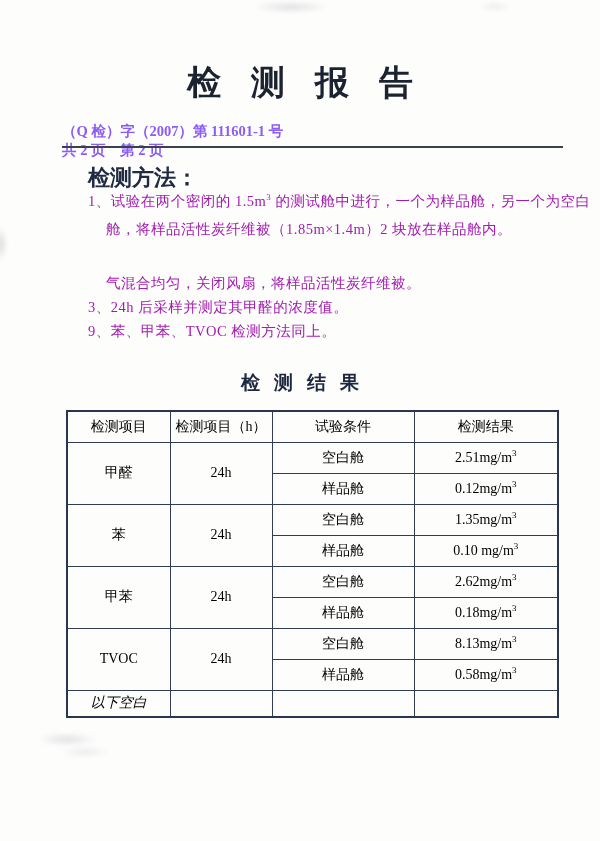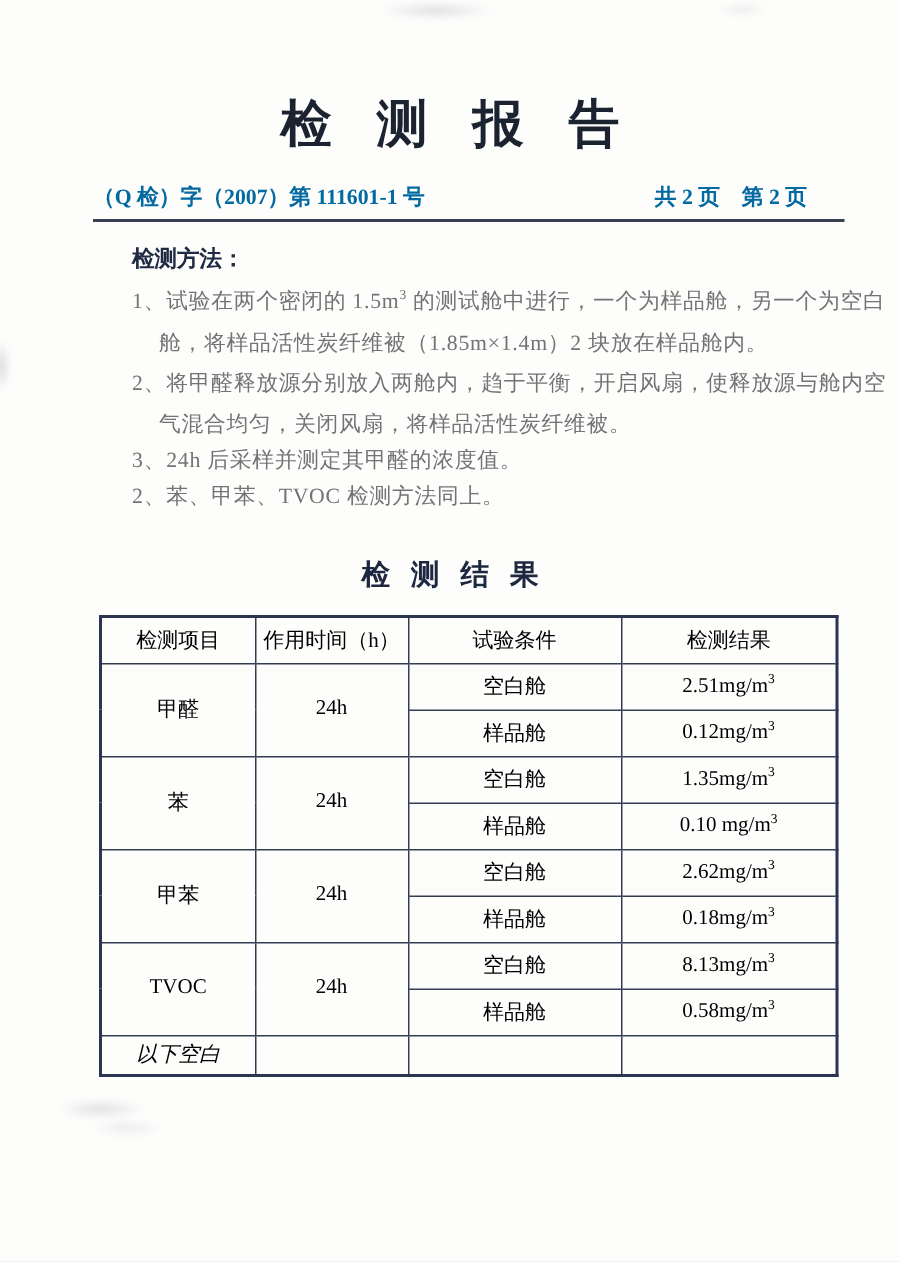--- a/index.html
+++ b/index.html
@@ -23,9 +23,10 @@
   }
   .doc-row{
     position:absolute;top:122px;left:62px;width:476px;
-    display:flex;justify-content:space-between;align-items:baseline;
-    font-size:14.5px;font-weight:700;color:#0369a1;
+    display:flex;justify-content:center;align-items:baseline;
+    font-size:14.5px;font-weight:700;color:#8b5cf6;
     white-space:nowrap;
+    flex-direction:column;
   }
   .header-rule{
     position:absolute;top:146px;left:62px;width:501px;height:2px;

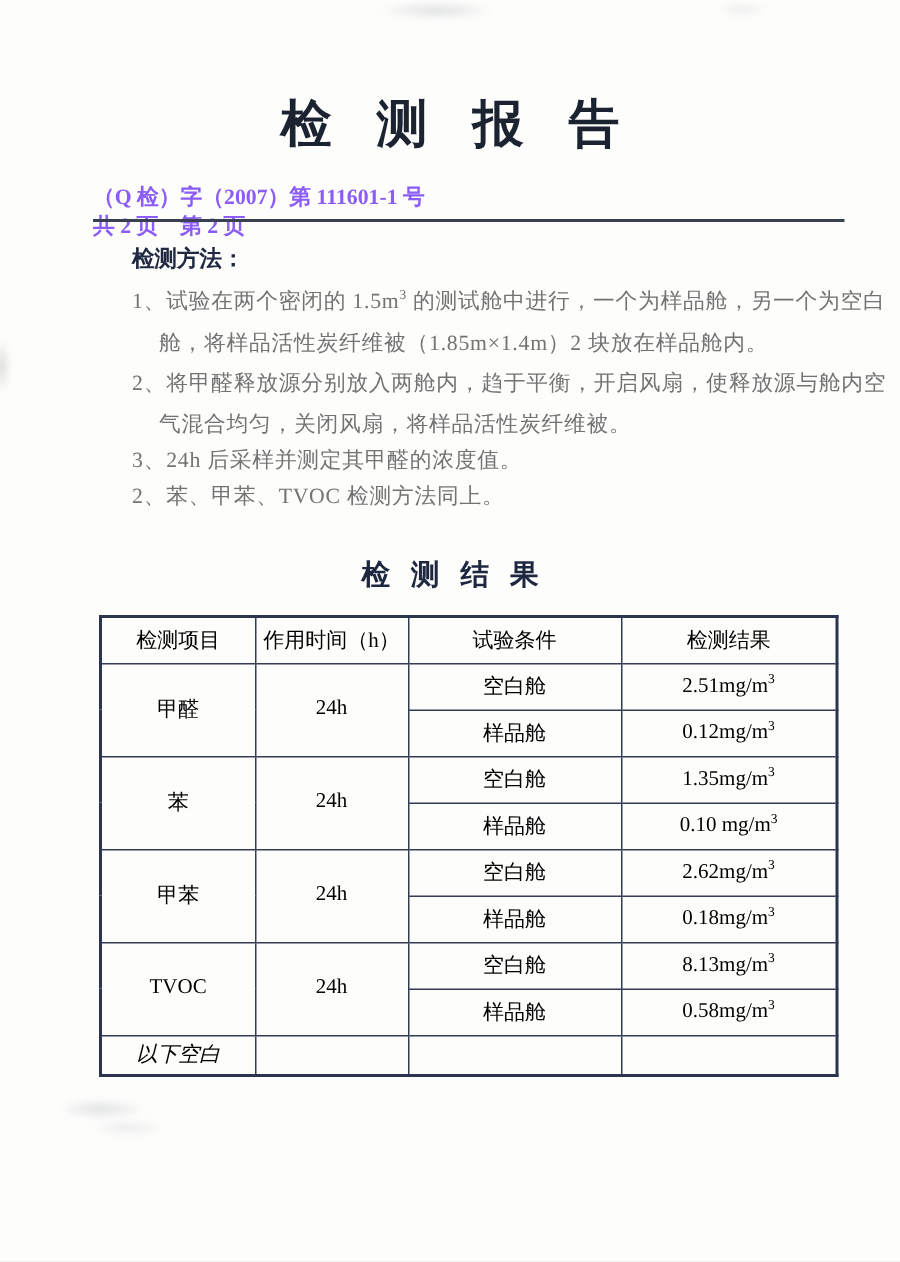--- a/index.html
+++ b/index.html
@@ -35,7 +35,7 @@
   
   .methods-heading{
     position:absolute;top:163px;left:88px;
-    font-size:15px;font-weight:700;color:#202a42;
+    font-size:22px;font-weight:700;color:#202a42;
   }
   .m-line{
     position:absolute;left:88px;

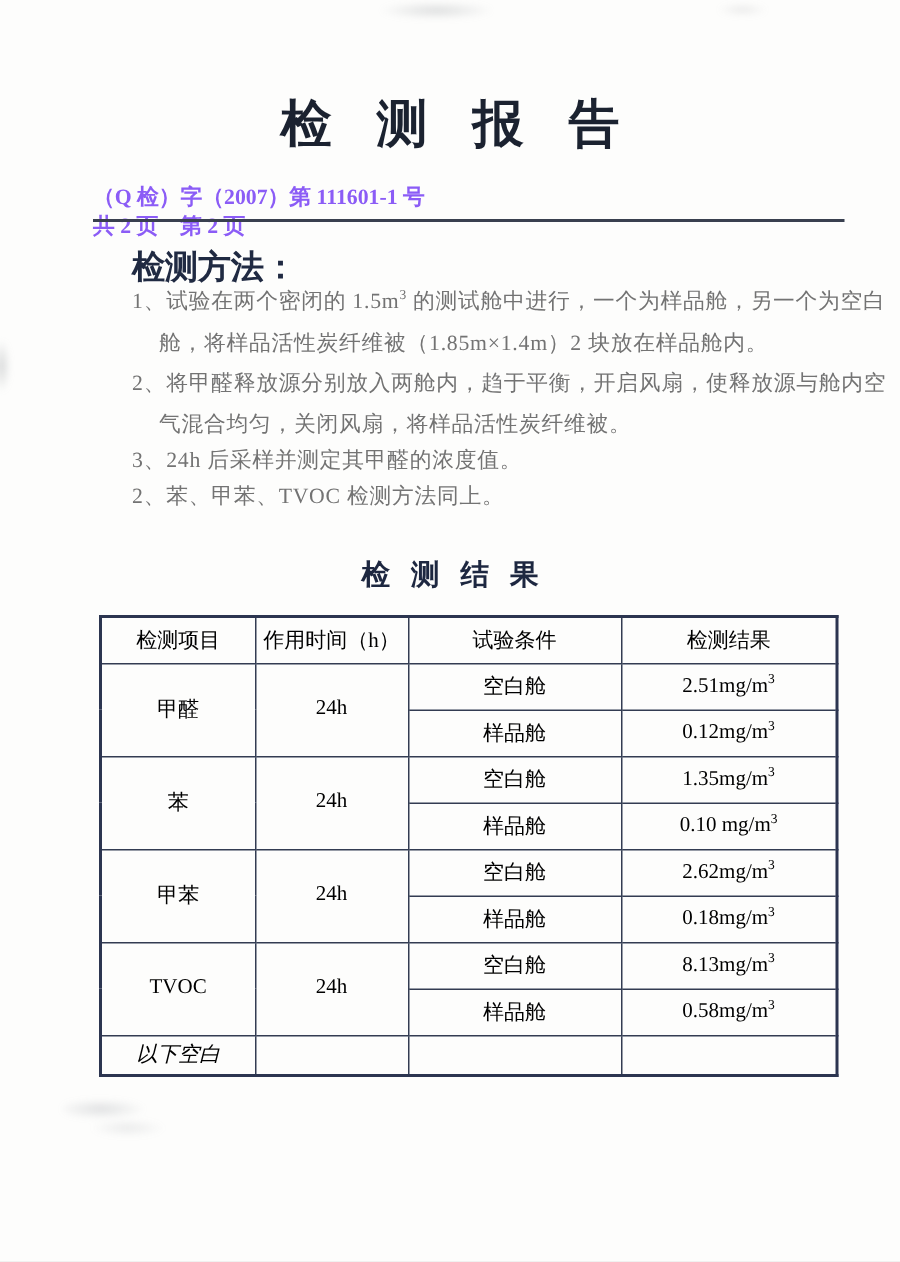--- a/index.html
+++ b/index.html
@@ -39,7 +39,7 @@
   }
   .m-line{
     position:absolute;left:88px;
-    font-size:14.5px;line-height:20px;color:#737373;
+    font-size:14.5px;line-height:20px;color:#a21caf;
     white-space:nowrap;letter-spacing:0.5px;
   }
   .m-line.cont{left:106px;text-align:center;}

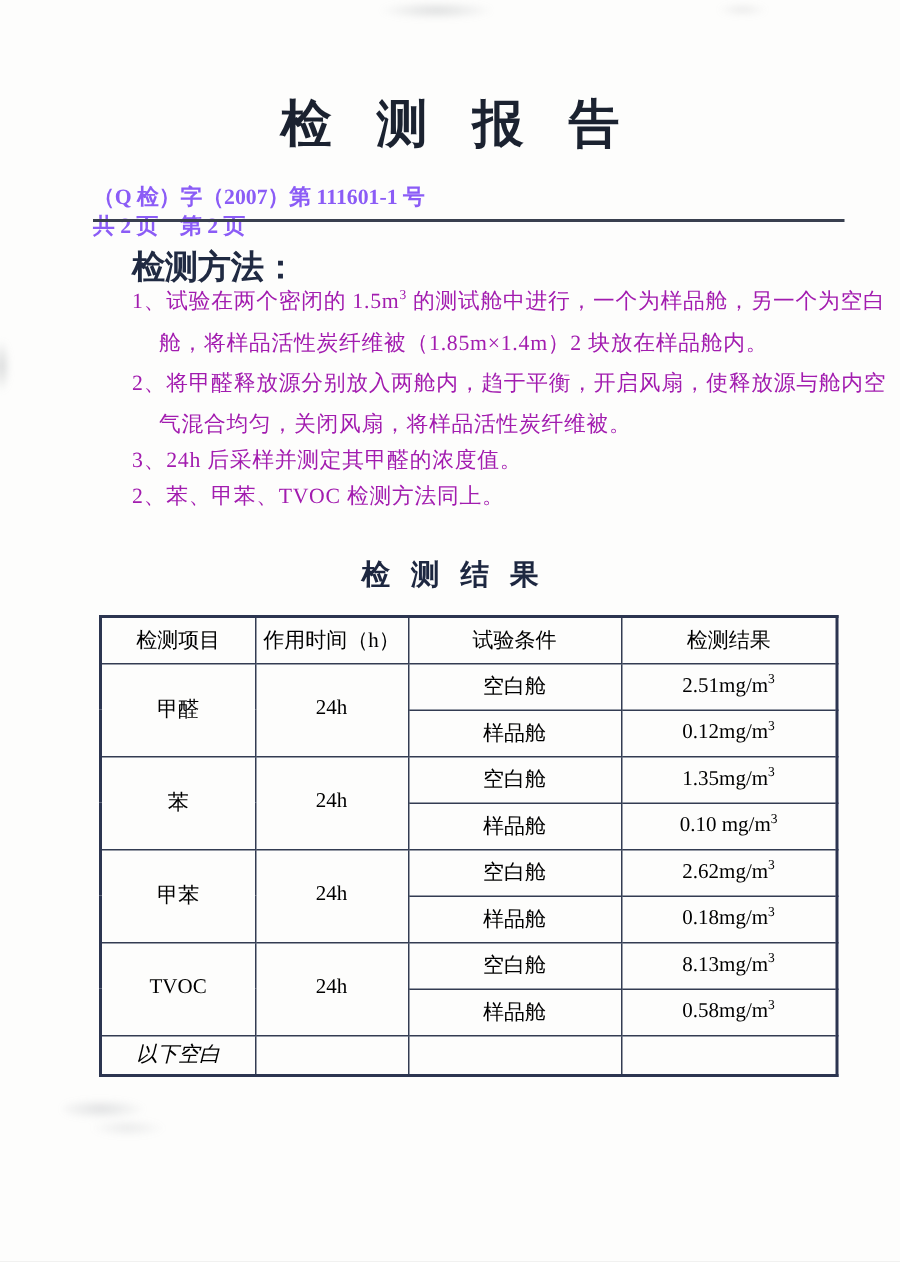--- a/index.html
+++ b/index.html
@@ -108,9 +108,6 @@
   <div class="m-line cont" style="top:219px">
     <span>舱，将样品活性炭纤维被（1.85m×1.4m）2 块放在样品舱内。</span>
   </div>
-  <div class="m-line" style="top:246px">
-    <span>2、将甲醛释放源分别放入两舱内，趋于平衡，开启风扇，使释放源与舱内空</span>
-  </div>
   <div class="m-line cont" style="top:273px">
     <span>气混合均匀，关闭风扇，将样品活性炭纤维被。</span>
   </div>

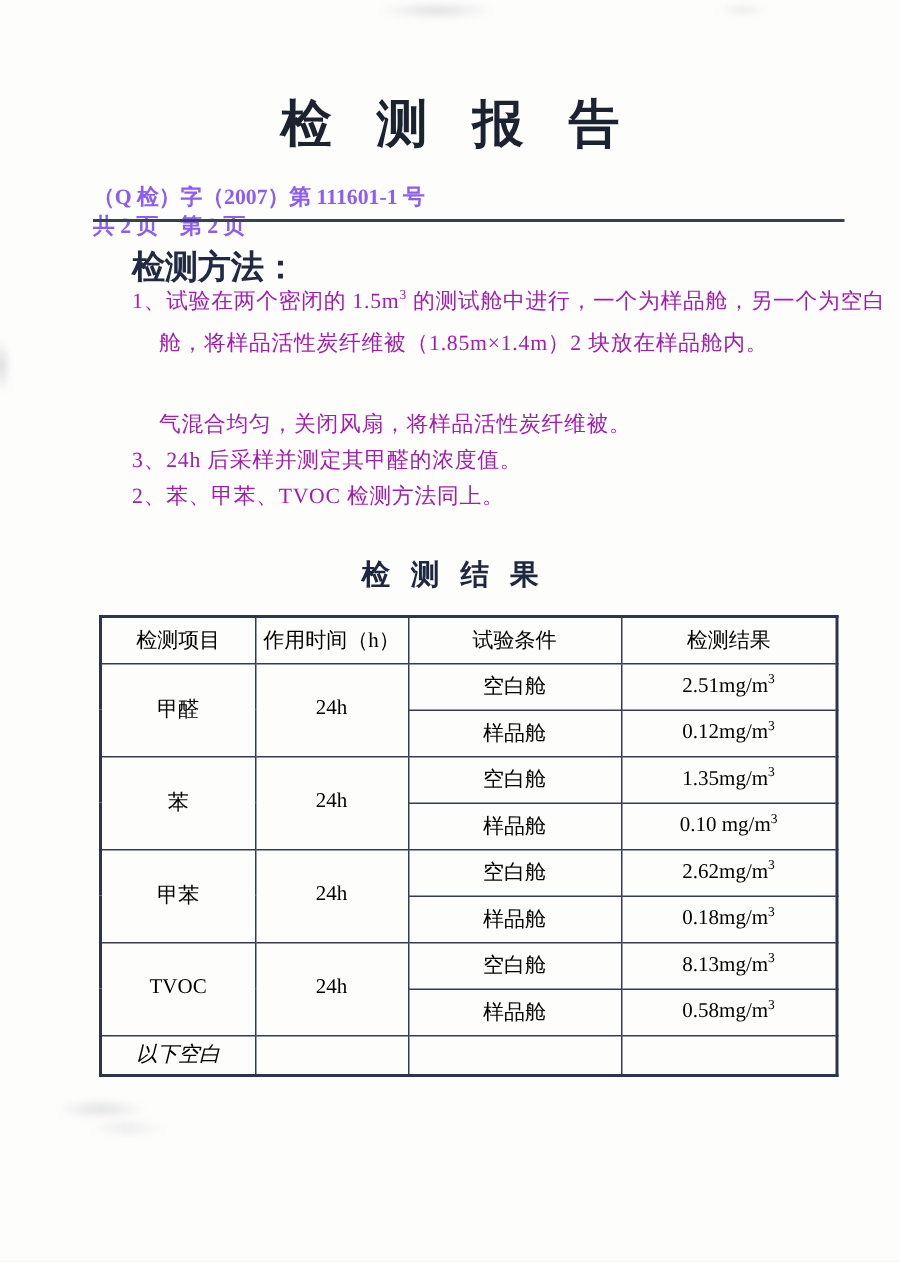--- a/index.html
+++ b/index.html
@@ -115,7 +115,7 @@
     <span>3、24h 后采样并测定其甲醛的浓度值。</span>
   </div>
   <div class="m-line" style="top:321px">
-    <span>2、苯、甲苯、TVOC 检测方法同上。</span>
+    <span>9、苯、甲苯、TVOC 检测方法同上。</span>
   </div>
 
   <div class="results-heading">检测结果</div>

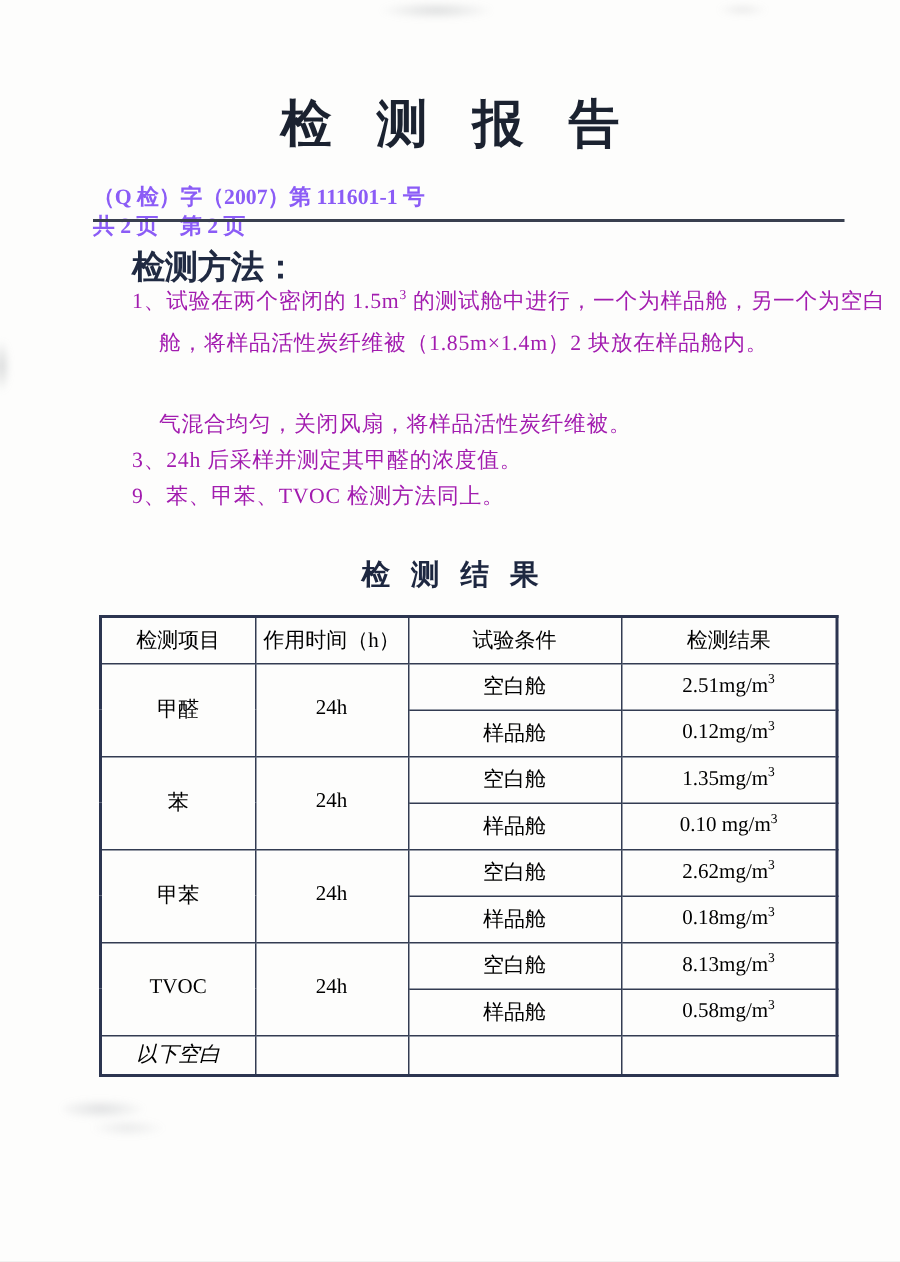--- a/index.html
+++ b/index.html
@@ -130,7 +130,7 @@
     <tbody>
         <tr class="hdr">
       <th>检测项目</th>
-      <th>作用时间（h）</th>
+      <th>检测项目（h）</th>
       <th>试验条件</th>
       <th>检测结果</th>
     </tr>

